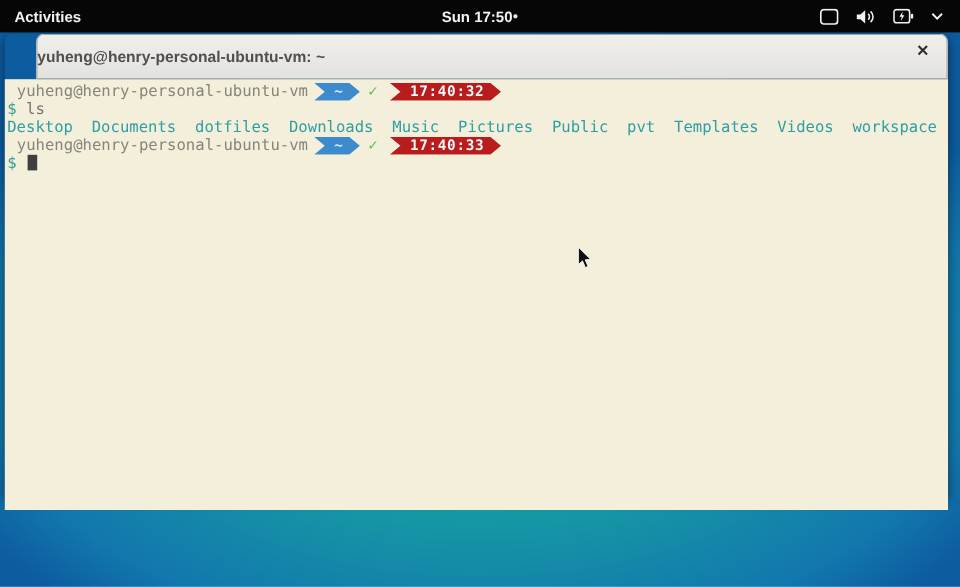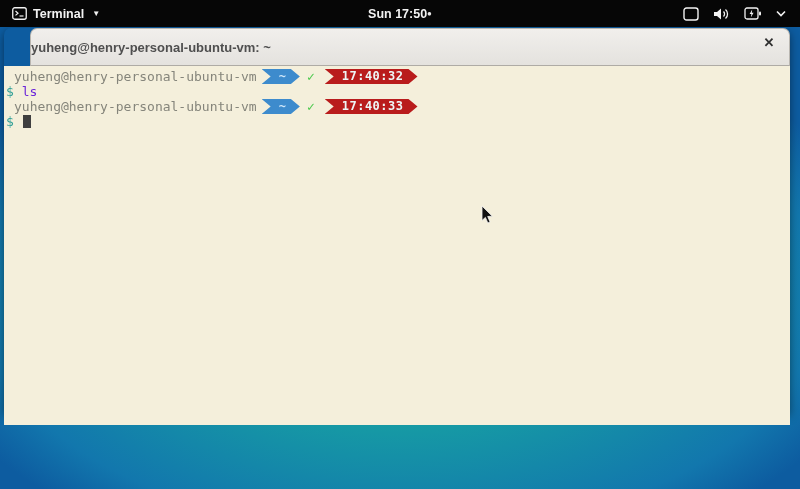--- a/index.html
+++ b/index.html
@@ -91,6 +91,9 @@
 <div class="topbar">
   <div class="tb-left">
     <div class="tb-item">
+      <span>Activities</span>
+    </div>
+    <div class="tb-item">
       <span class="term-app-icon">
         <svg width="15" height="13" viewBox="0 0 15 13">
           <rect x="0.75" y="0.75" width="13.5" height="11.5" rx="2" fill="none" stroke="#f2f2f2" stroke-width="1.3"></rect>

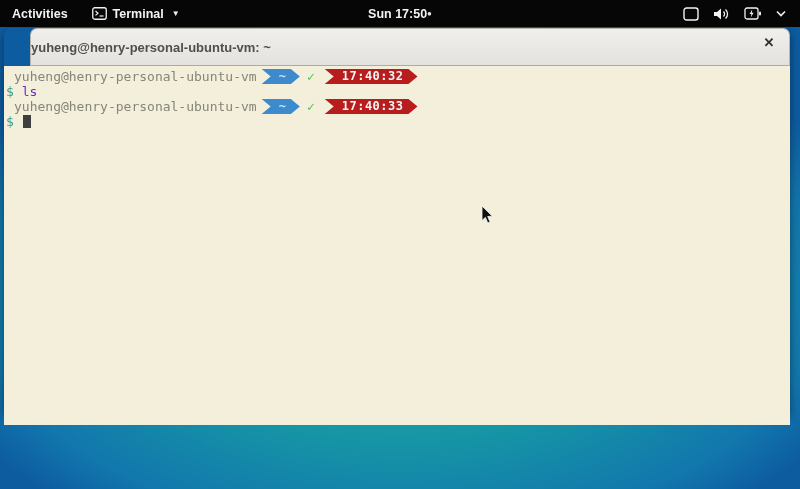--- a/index.html
+++ b/index.html
@@ -93,17 +93,6 @@
     <div class="tb-item">
       <span>Activities</span>
     </div>
-    <div class="tb-item">
-      <span class="term-app-icon">
-        <svg width="15" height="13" viewBox="0 0 15 13">
-          <rect x="0.75" y="0.75" width="13.5" height="11.5" rx="2" fill="none" stroke="#f2f2f2" stroke-width="1.3"></rect>
-          <path d="M3.5 4 L6 6.2 L3.5 8.4" fill="none" stroke="#f2f2f2" stroke-width="1.2"></path>
-          <line x1="7.5" y1="9" x2="11.5" y2="9" stroke="#f2f2f2" stroke-width="1.2"></line>
-        </svg>
-      </span>
-      <span>Terminal</span>
-      <span class="caret">▼</span>
-    </div>
   </div>
 
   <div class="tb-center">

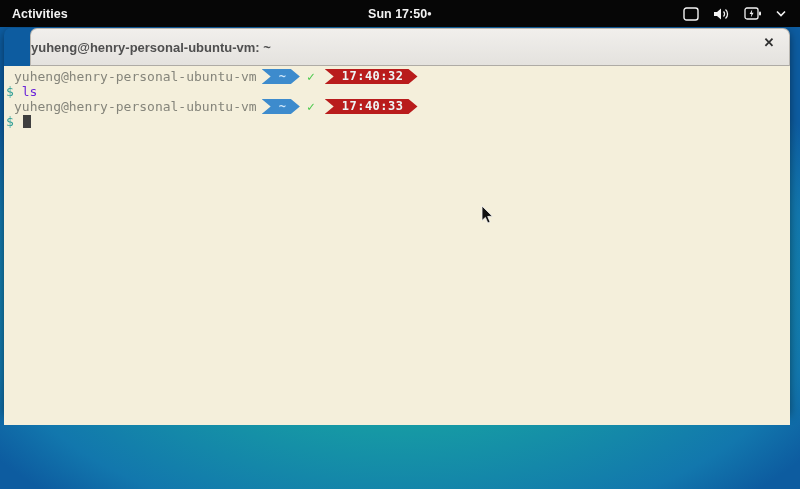--- a/index.html
+++ b/index.html
@@ -76,7 +76,7 @@
   .check { color:#4ec94e; font-weight:700; font-size:13px; margin:0 5px 0 7px; }
 
   .dollar { color:#31a097; }
-  .cmd { color:#6d28d9; }
+  .cmd { color:#737373; }
   .dirs { color:#2e9fa3; }
   .cursor-block {
     display:inline-block; width:8px; height:13px; background:#3f3f3f;

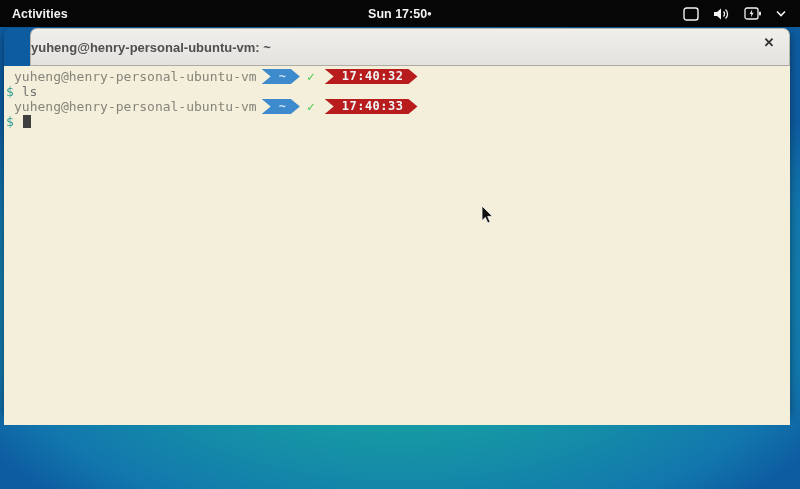--- a/index.html
+++ b/index.html
@@ -150,6 +150,7 @@
 
     <div class="line textline"><span class="dollar">$</span><span> </span><span class="cmd">ls</span></div>
 
+    <div class="line textline"><span class="dirs">Desktop  Documents  dotfiles  Downloads  Music  Pictures  Public  pvt  Templates  Videos  workspace</span></div>
 
     <div class="line">
       <span class="lead-space"></span>

